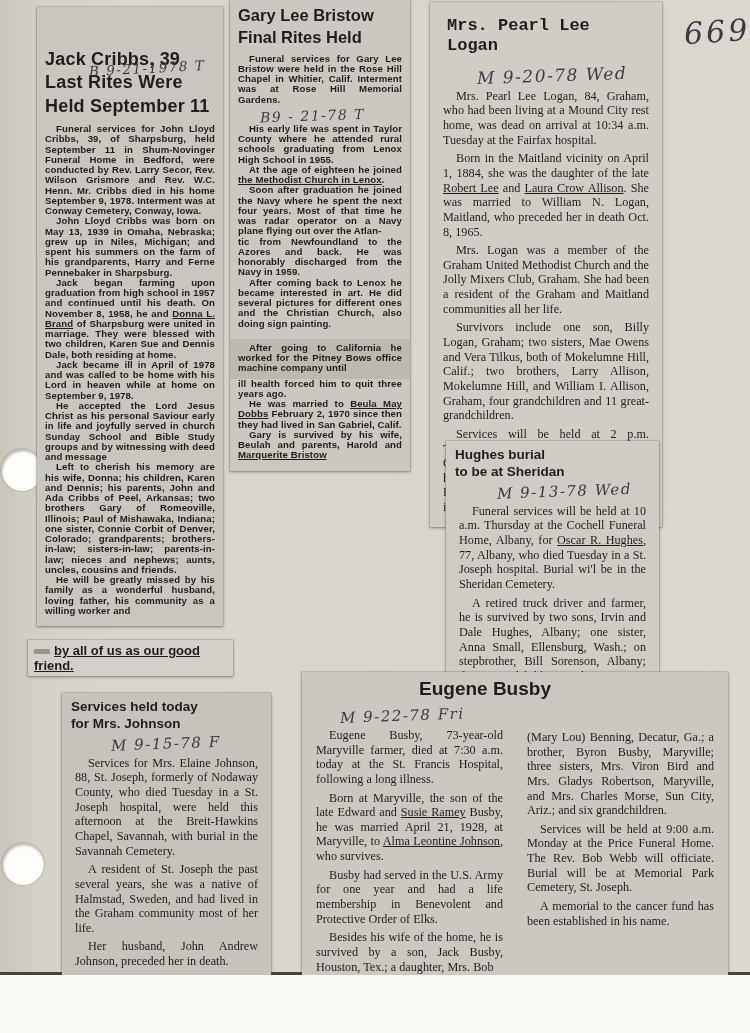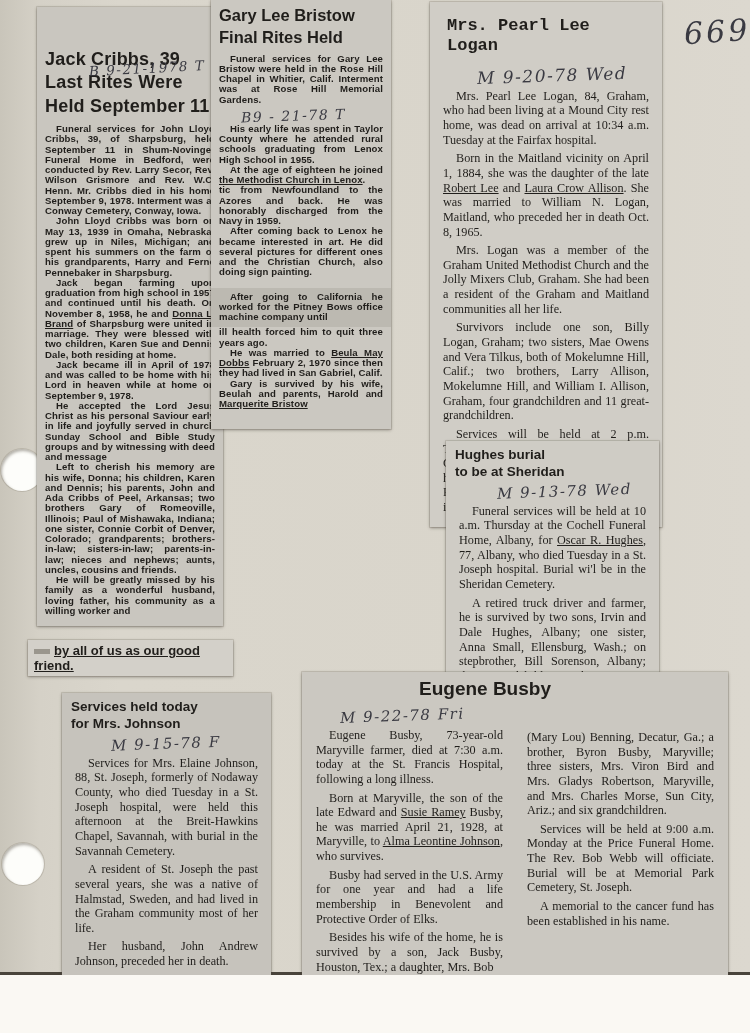--- a/index.html
+++ b/index.html
@@ -62,7 +62,7 @@
   #clip-cribbs-footer .ftxt{text-decoration:underline;}
   .pencil-dash{display:inline-block;width:16px;height:5px;background:#9a968d;margin-right:4px;vertical-align:middle;}
   
-  #clip-bristow{left:211px;top:0px;width:180px;background:#cbc8c1;padding:5px 8px 20px;box-sizing:border-box;}
+  #clip-bristow{left:230px;top:0px;width:180px;background:#cbc8c1;padding:5px 8px 10px;box-sizing:border-box;}
   #clip-bristow .hl-sans{font-size:16.5px;line-height:1.32;margin-bottom:5px;}
   #bristow-hw{display:block;font-size:14px;margin:2px 0 1px 22px;transform:rotate(-2deg);}
   .dark-piece{background:#bcb9b1;margin:10px -8px 0;padding:4px 8px 5px;}

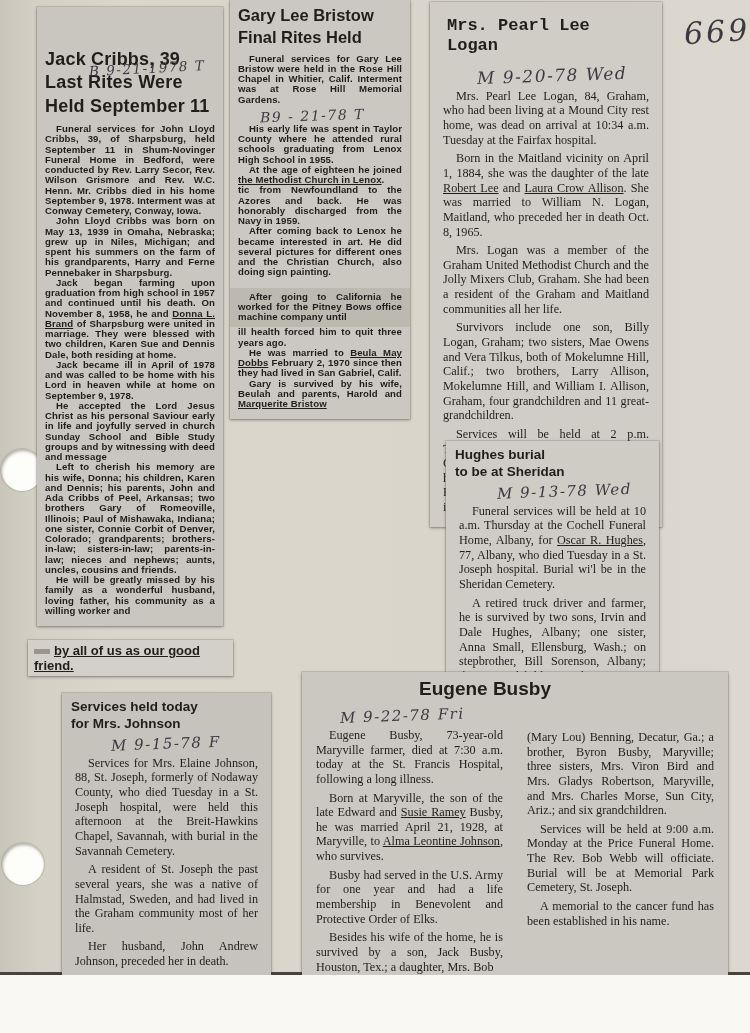--- a/index.html
+++ b/index.html
@@ -127,6 +127,7 @@
     <span class="hw" id="bristow-hw">B9 - 21-78 T</span>
     <p class="para gap12">His early life was spent in Taylor County where he attended rural schools graduating from Lenox High School in 1955.</p>
     <p class="para gap6">At the age of eighteen he joined <u>the Methodist Church in Lenox</u>.</p>
+    <p class="para gap10">Soon after graduation he joined the Navy where he spent the next four years. Most of that time he was radar operator on a Navy plane flying out over the Atlan-</p>
     <p class="para gap14 noindent">tic from Newfoundland to the Azores and back. He was honorably discharged from the Navy in 1959.</p>
     <p class="para gap12">After coming back to Lenox he became interested in art. He did several pictures for different ones and the Christian Church, also doing sign painting.</p>
     <div class="dark-piece">

